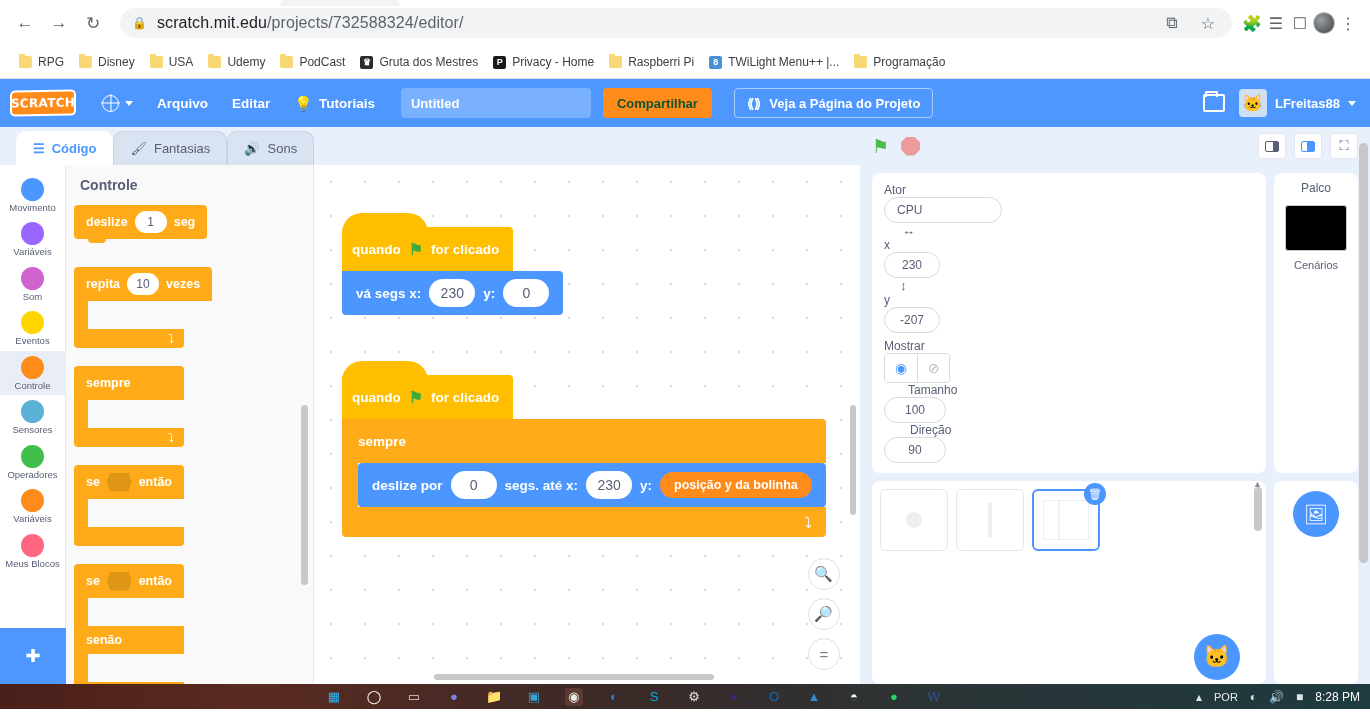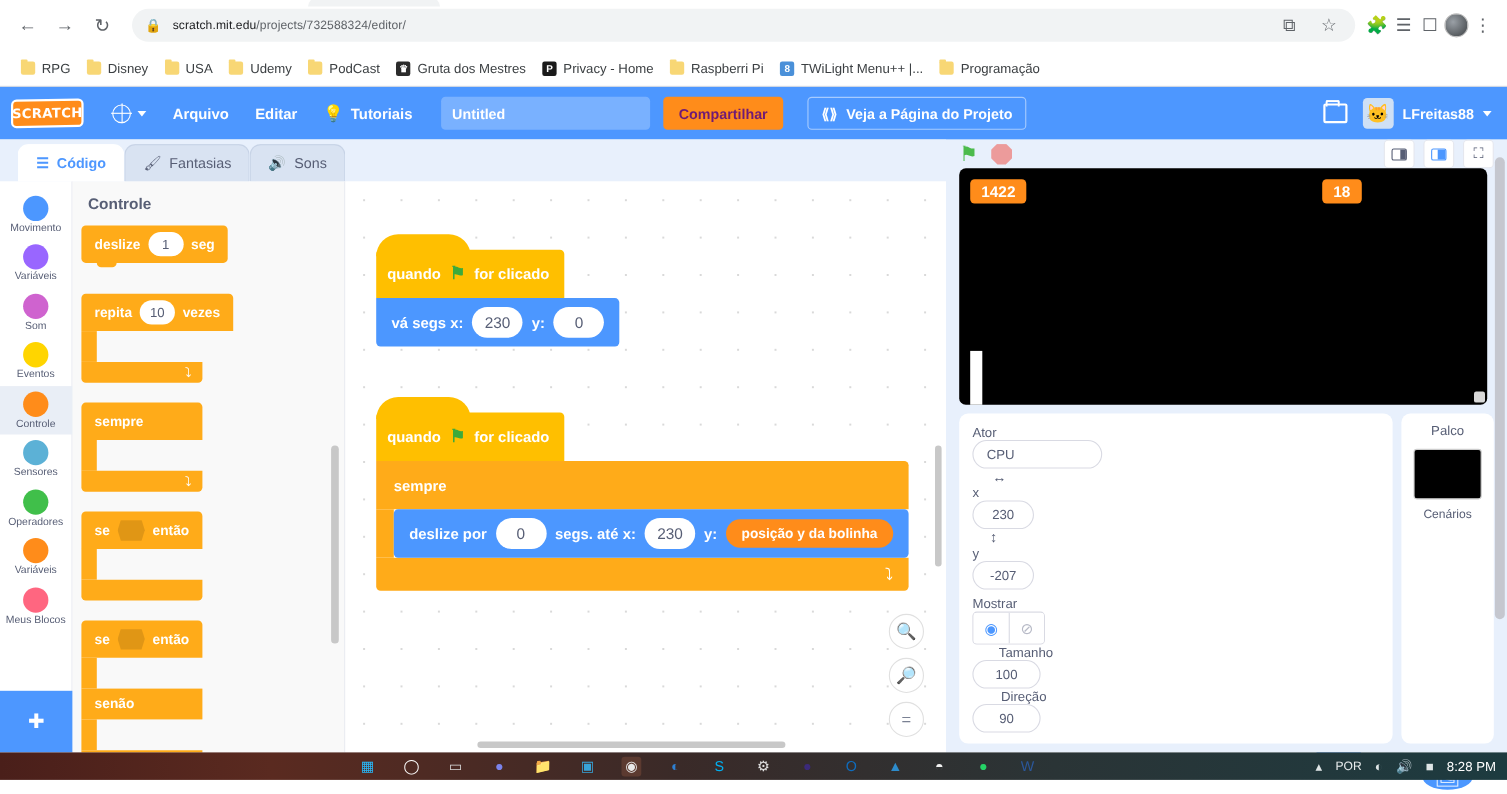--- a/index.html
+++ b/index.html
@@ -28,7 +28,7 @@
     padding: 0 12px; margin: 0 8px; position: relative;
   }
   .lock-ic { margin-right: 10px; color:#5f6368; font-size: 12px; display:flex; }
-  .url { font-size: 11px; color: #202124; letter-spacing: .1px; white-space: nowrap; }
+  .url { font-size: 16px; color: #202124; letter-spacing: .1px; white-space: nowrap; }
   .url .dim { color: #5f6368; }
   .omni-right { margin-left: auto; display: flex; align-items: center; gap: 12px; }
   .tb-ic { width: 24px; height: 24px; display:flex; align-items:center; justify-content:center;

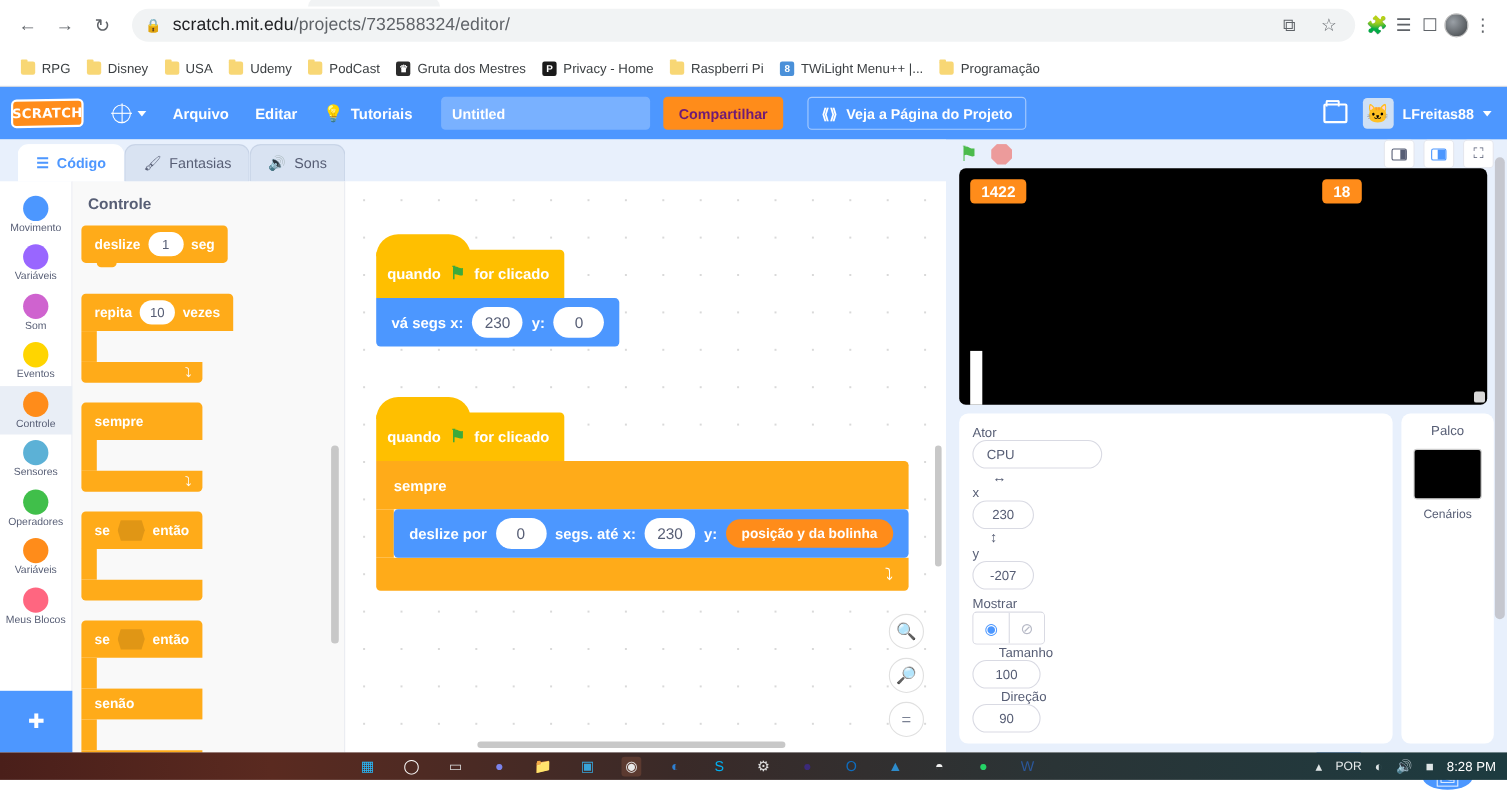--- a/index.html
+++ b/index.html
@@ -97,7 +97,7 @@
   }
   .title-input::placeholder { color: rgba(255,255,255,.85); }
   .share-btn {
-    background: #ff8c1a; color: #701a75; border: none; border-radius: 4px;
+    background: #ff8c1a; color: #14532d; border: none; border-radius: 4px;
     height: 30px; padding: 0 14px; font-size: 13px; font-weight: bold;
     cursor: pointer; font-family: "Liberation Sans", sans-serif;
   }

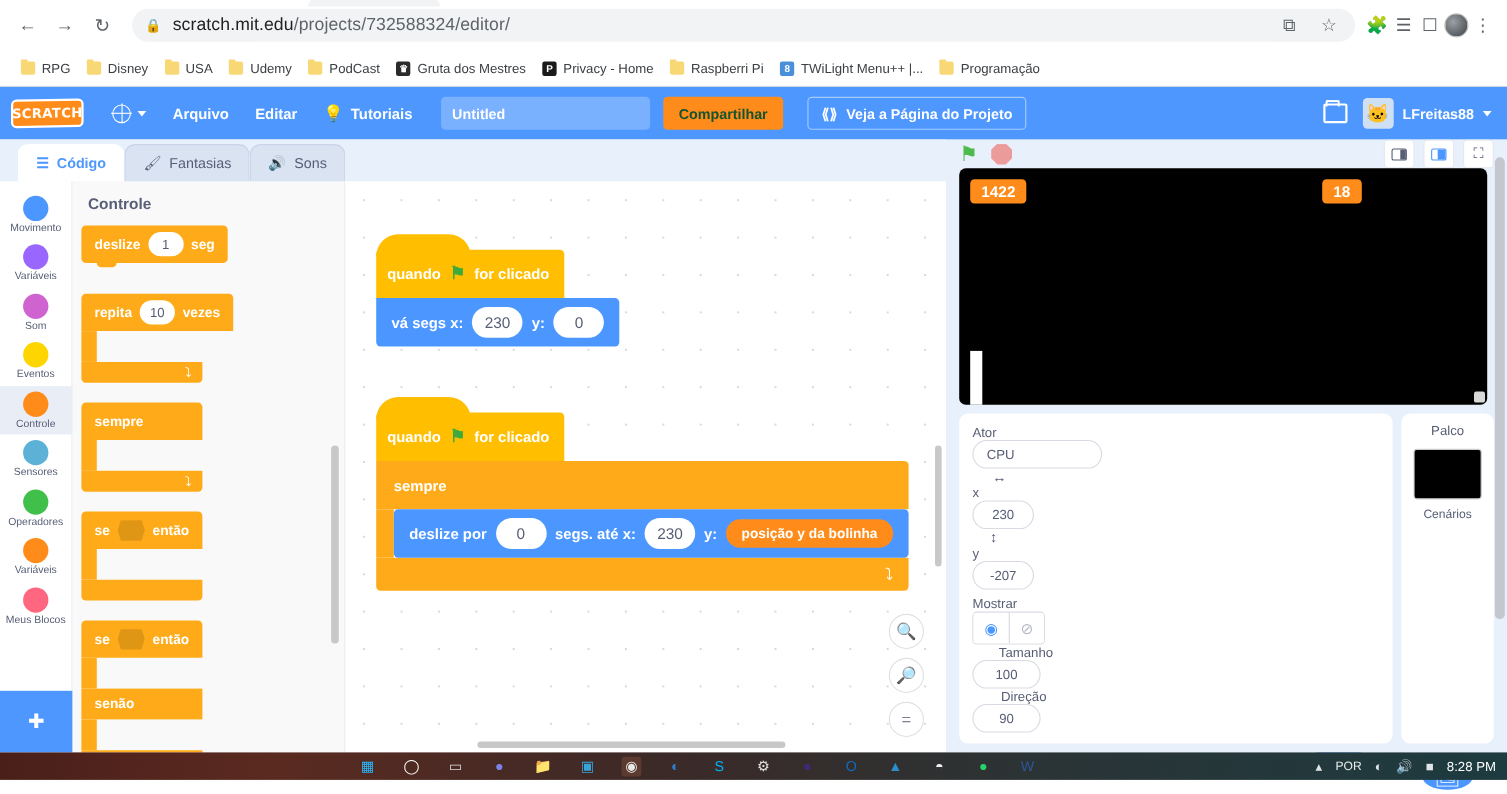--- a/index.html
+++ b/index.html
@@ -598,12 +598,6 @@
       </span>
     </div>
 
-    <div class="stage">
-      <div class="monitor" style="left:10px;top:10px;">1422</div>
-      <div class="monitor" style="left:330px;top:10px;">18</div>
-      <div class="paddle" style="left:10px;top:166px;width:11px;height:60px;"></div>
-      <div class="stage-res"></div>
-    </div>
 
     <div class="sprite-panel">
       <div class="sp-main">

